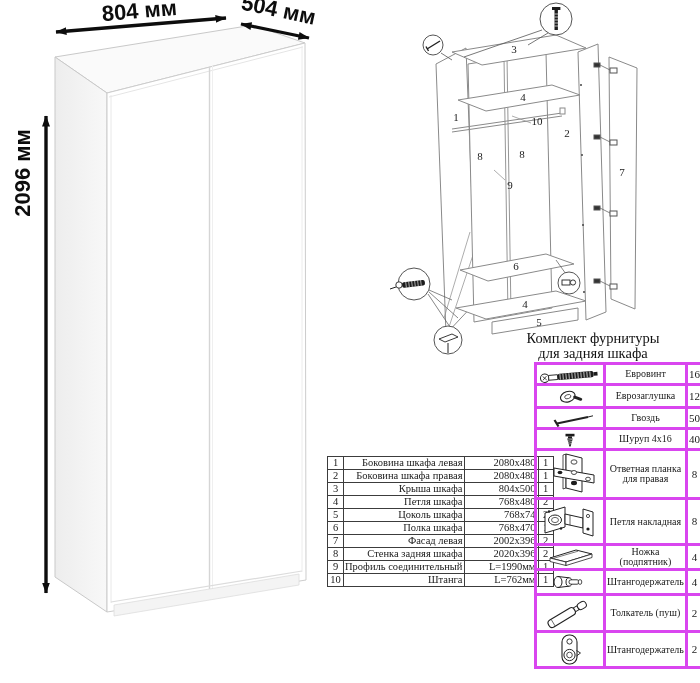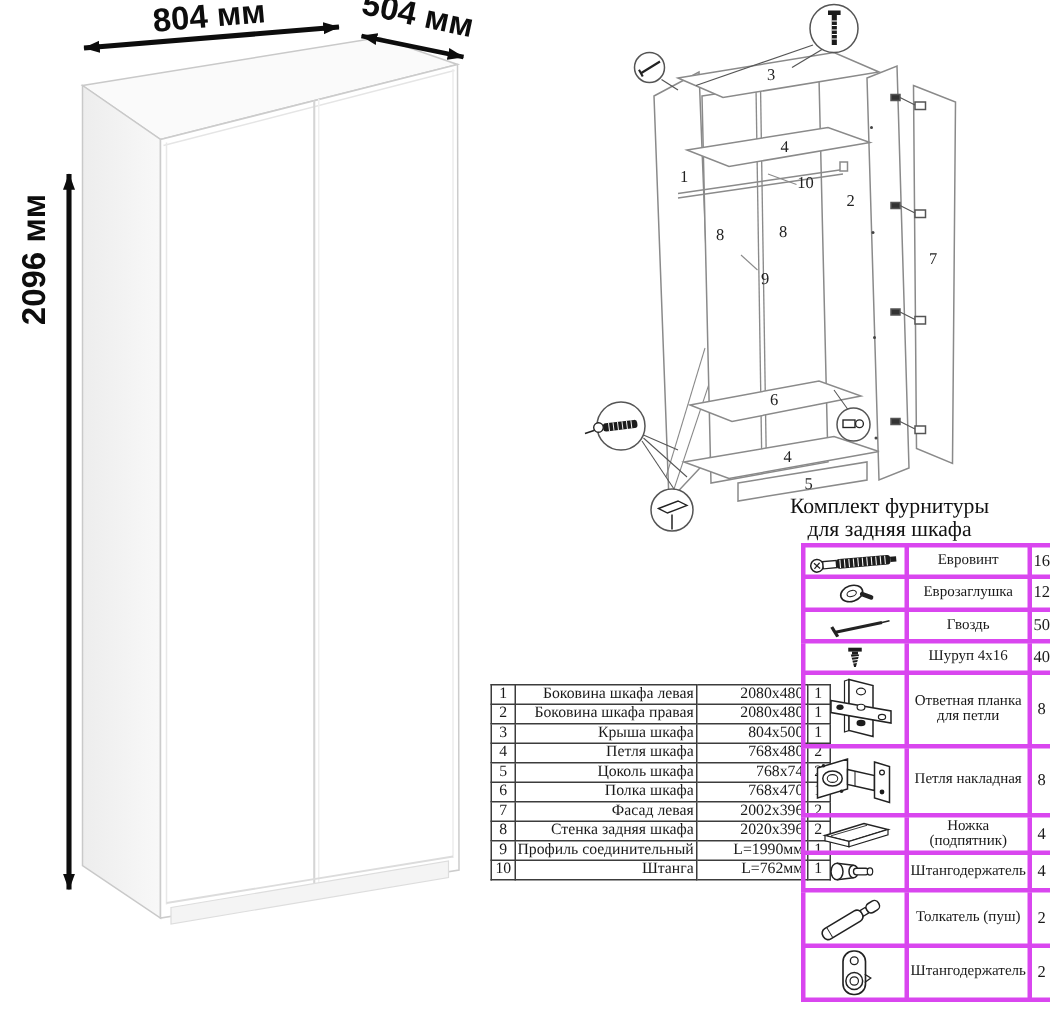--- a/index.html
+++ b/index.html
@@ -376,7 +376,7 @@
               <ellipse cx="46" cy="28" rx="2.4" ry="1.8" fill="#fff" stroke="#222" stroke-width="0.8"></ellipse>
             </svg>
           </td>
-          <td class="c-name">Ответная планка для петли</td>
+          <td class="c-name">Ответная планка для правая</td>
           <td class="c-qty">8</td>
         </tr>
         <tr class="r6">

